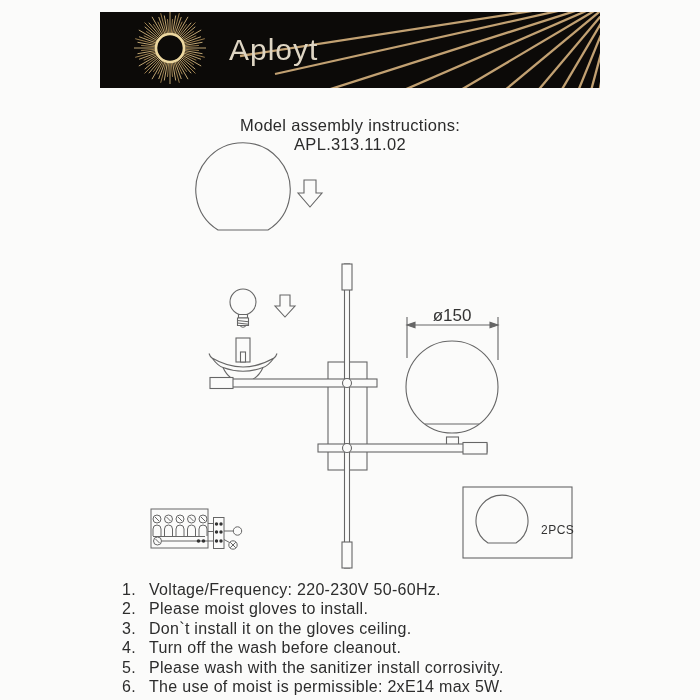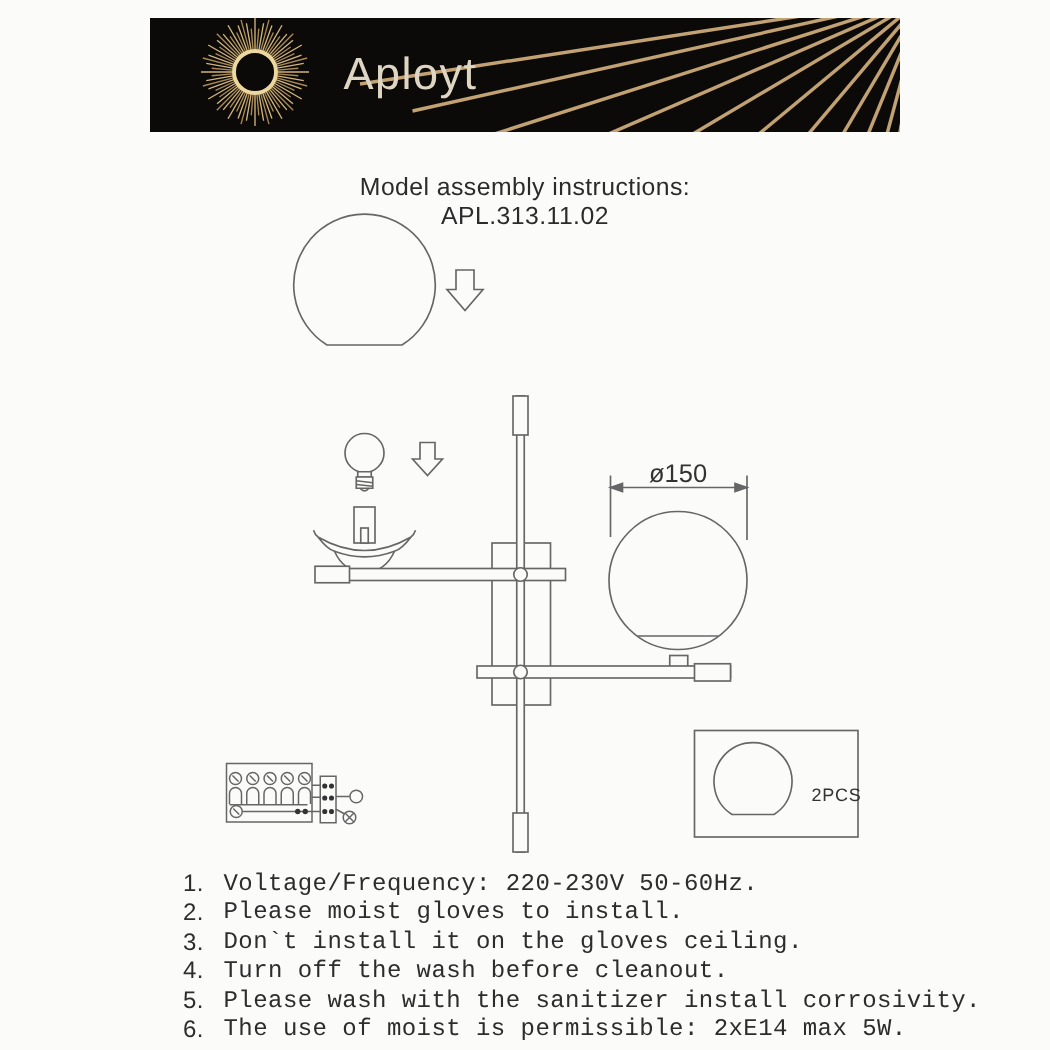--- a/index.html
+++ b/index.html
@@ -35,7 +35,7 @@
   }
   .instr-row{display:flex;line-height:19.4px;}
   .instr-num{width:17px;flex:0 0 17px;}
-  .instr-text{padding-left:10px;white-space:nowrap;font-family:Liberation Mono, monospace;}
+  .instr-text{padding-left:10px;white-space:nowrap;}
 </style>
 </head>
 <body>

